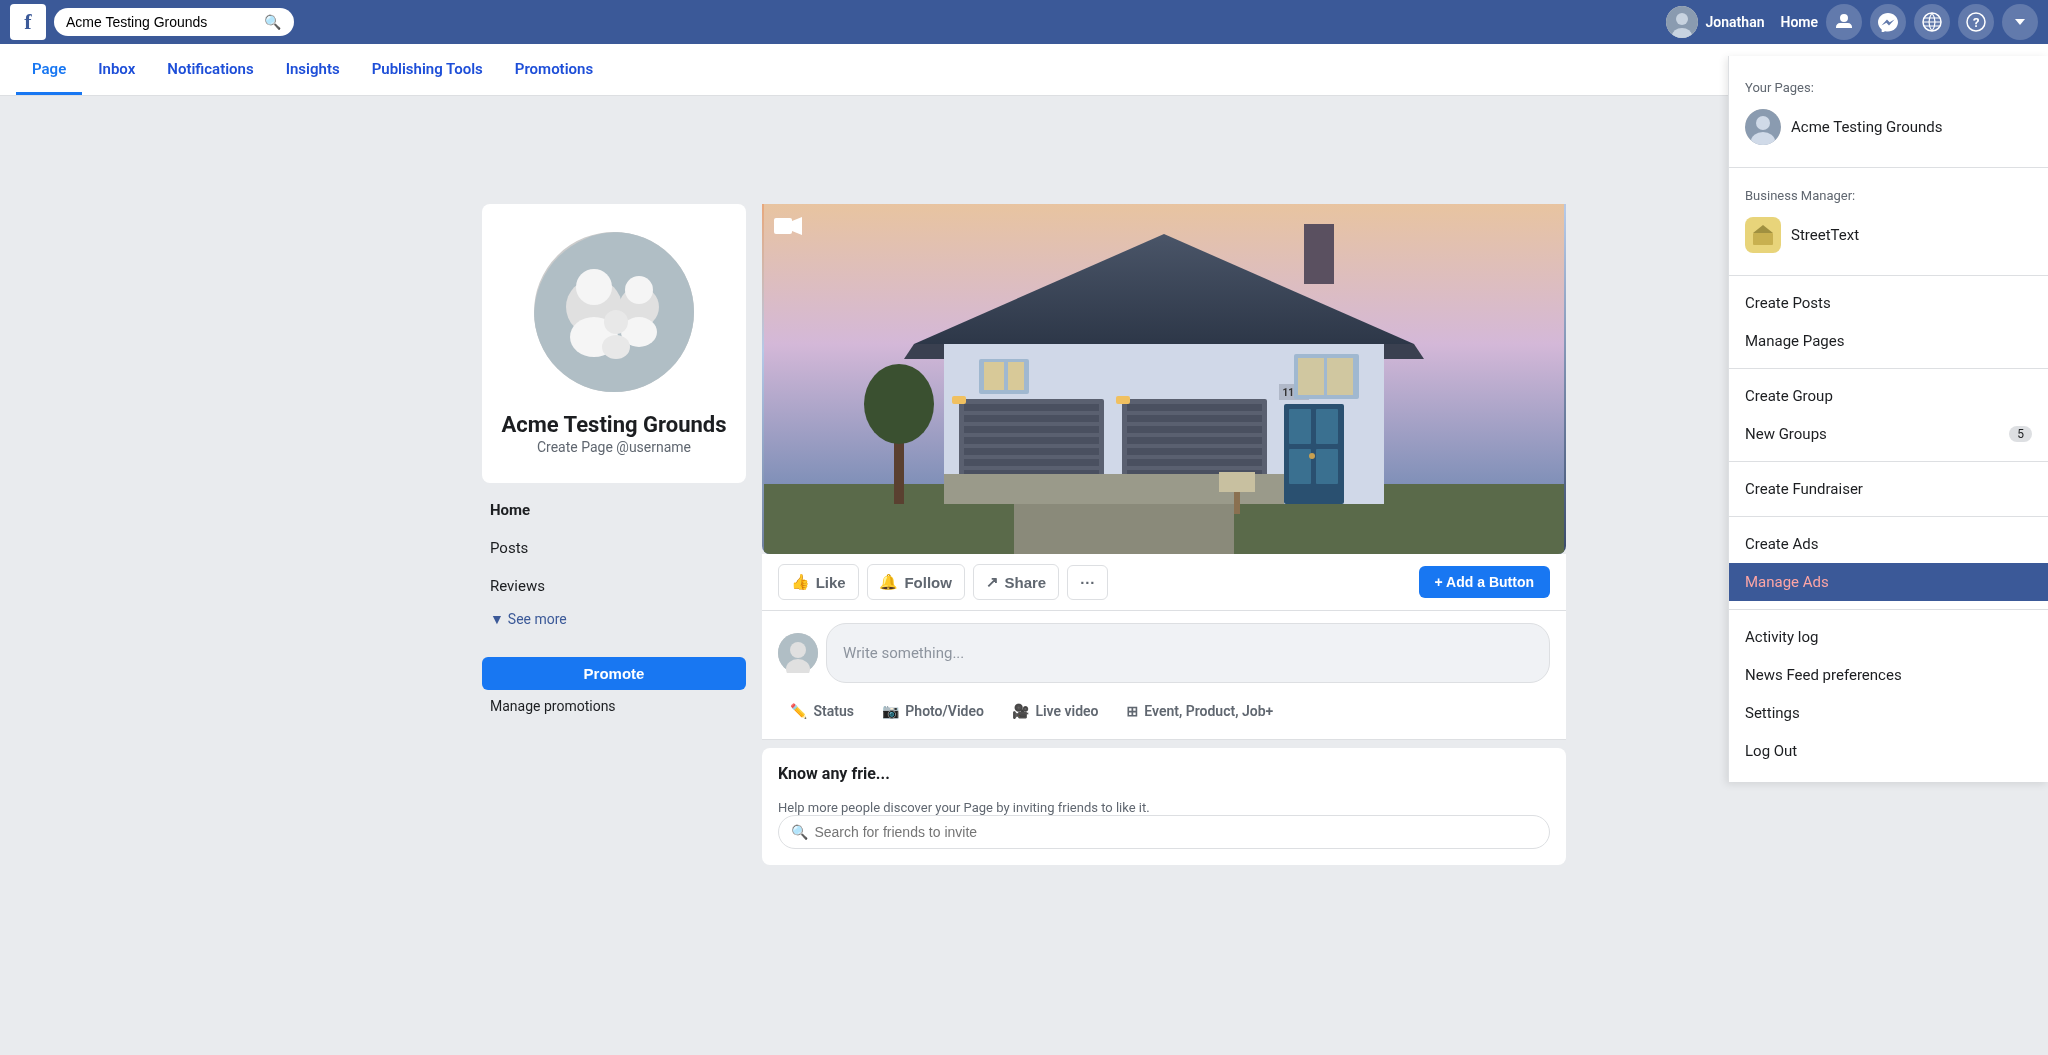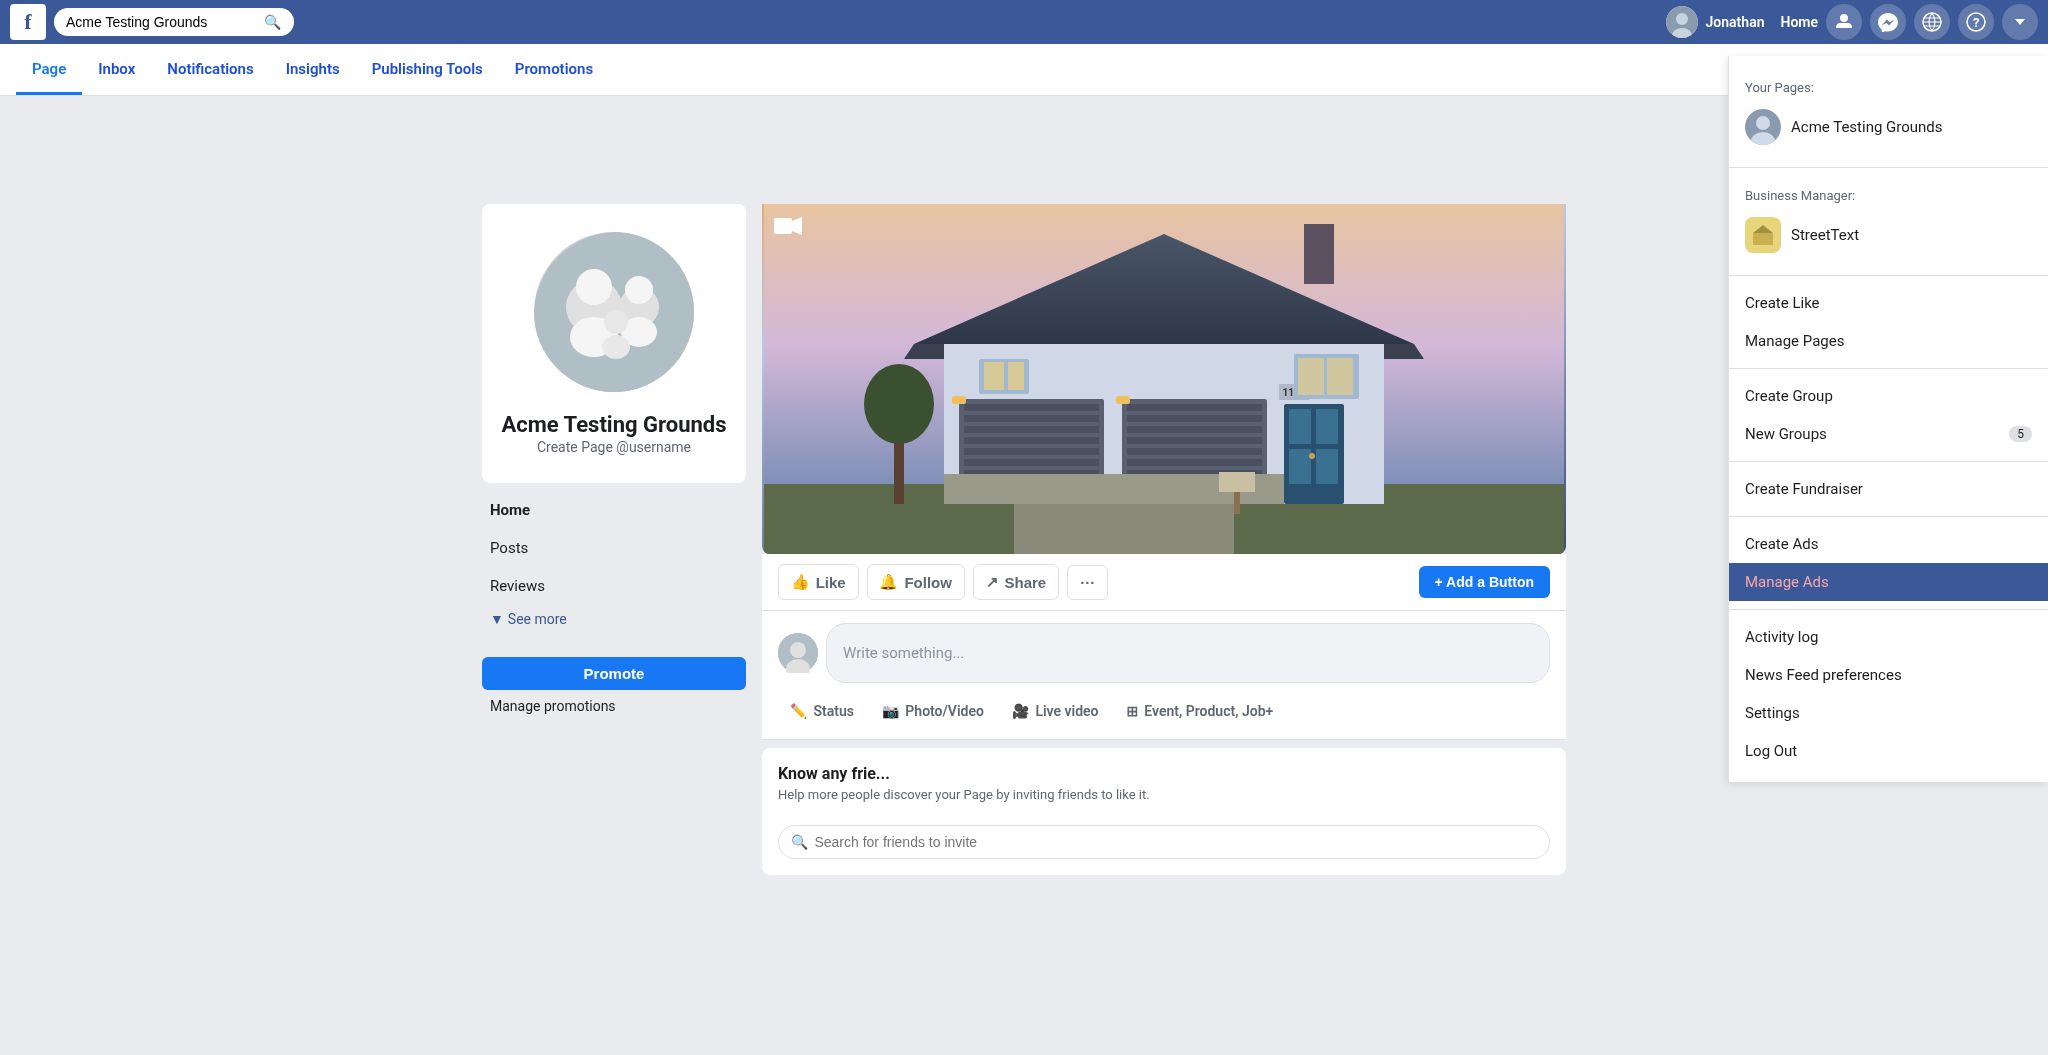--- a/index.html
+++ b/index.html
@@ -466,7 +466,7 @@
   </div>
   <div class="dropdown-divider"></div>
   <div class="dropdown-item">
-    <span>Create Like</span>
+    <span>Create Posts</span>
   </div>
   <div class="dropdown-item">
     <span>Manage Pages</span>

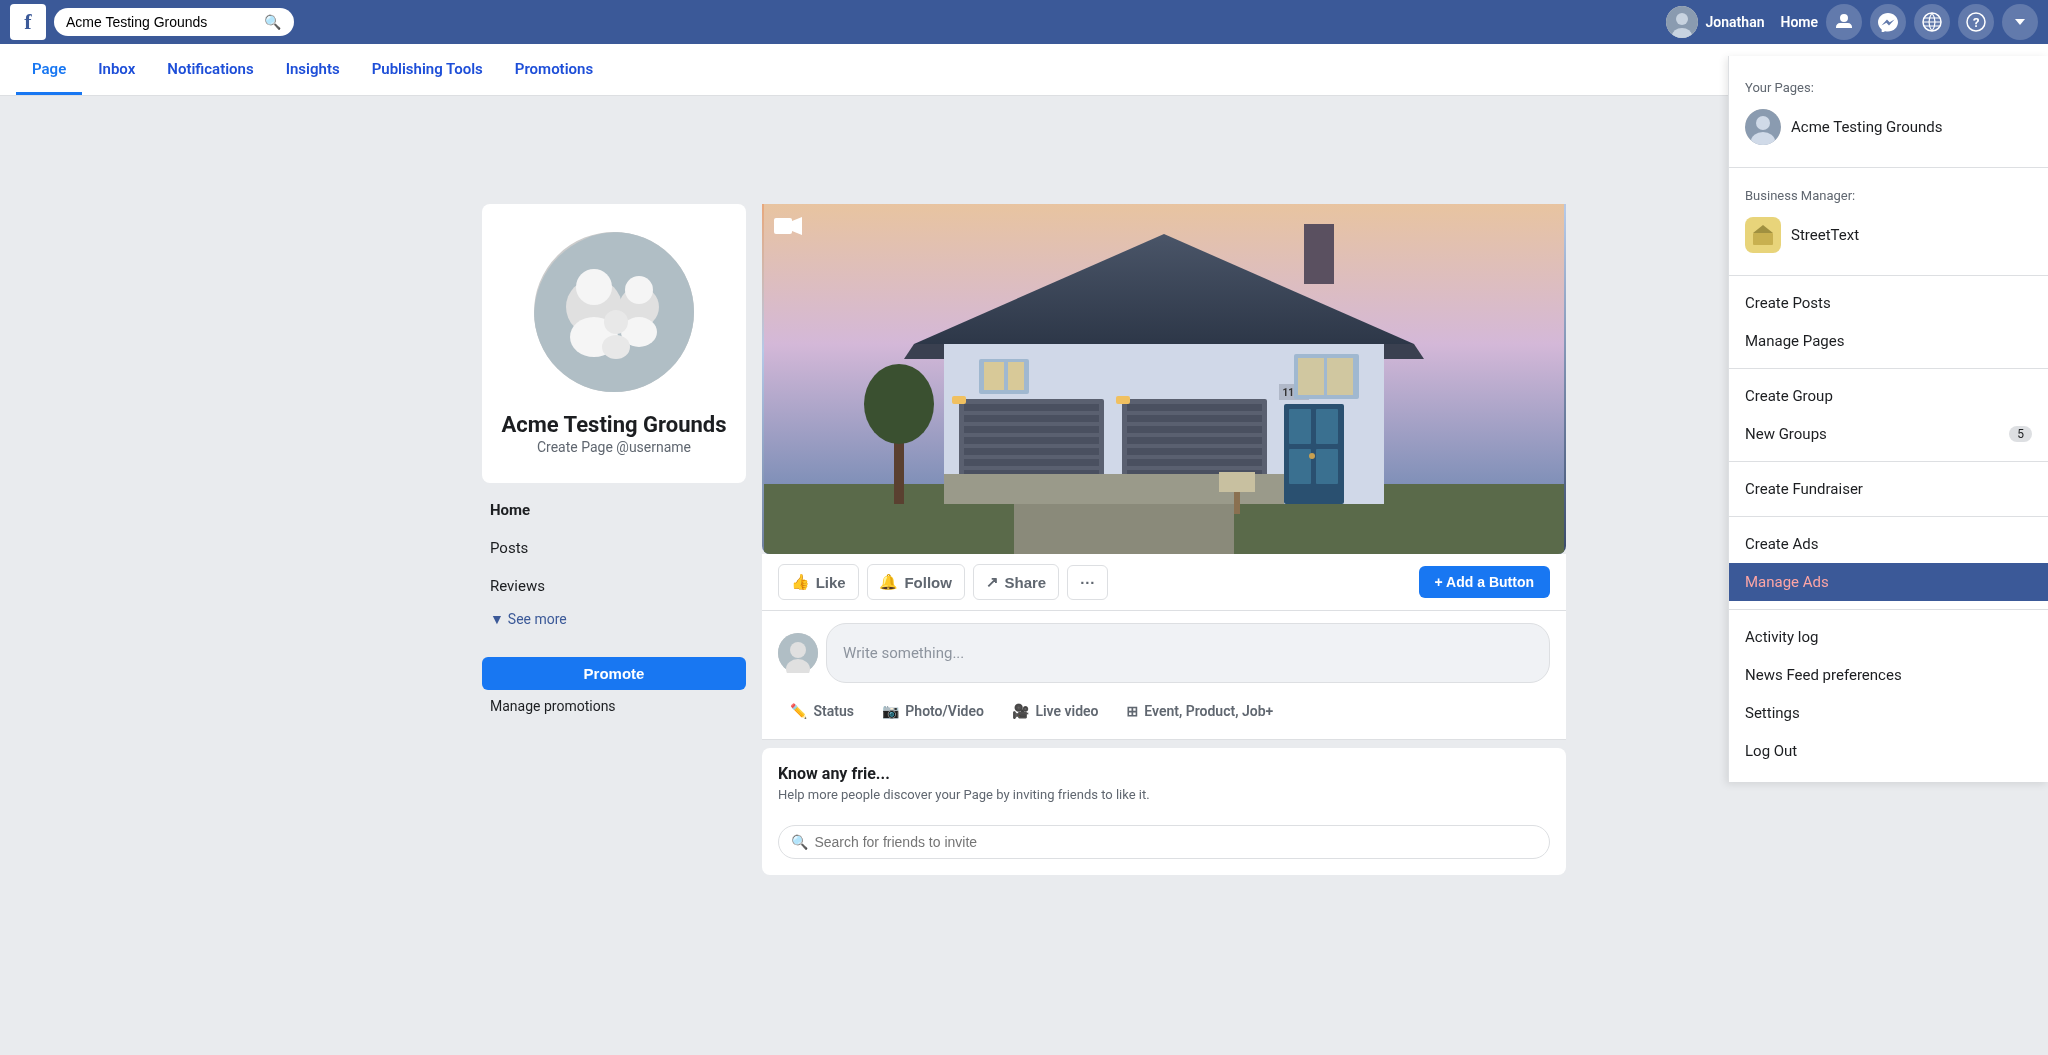--- a/index.html
+++ b/index.html
@@ -174,7 +174,7 @@
       background: white; border-radius: 8px; padding: 16px;
       margin-top: 8px;
     }
-    .know-friends-title { font-size: 16px; font-weight: bold; margin-bottom: 4px; }
+    .know-friends-title { font-size: 16px; font-weight: bold; margin-bottom: 17px; }
     .know-friends-sub { font-size: 13px; color: #606770; margin-bottom: 23px; }
     .friends-search {
       display: flex; align-items: center; border: 1px solid #dddfe2; border-radius: 20px; padding: 8px 12px;

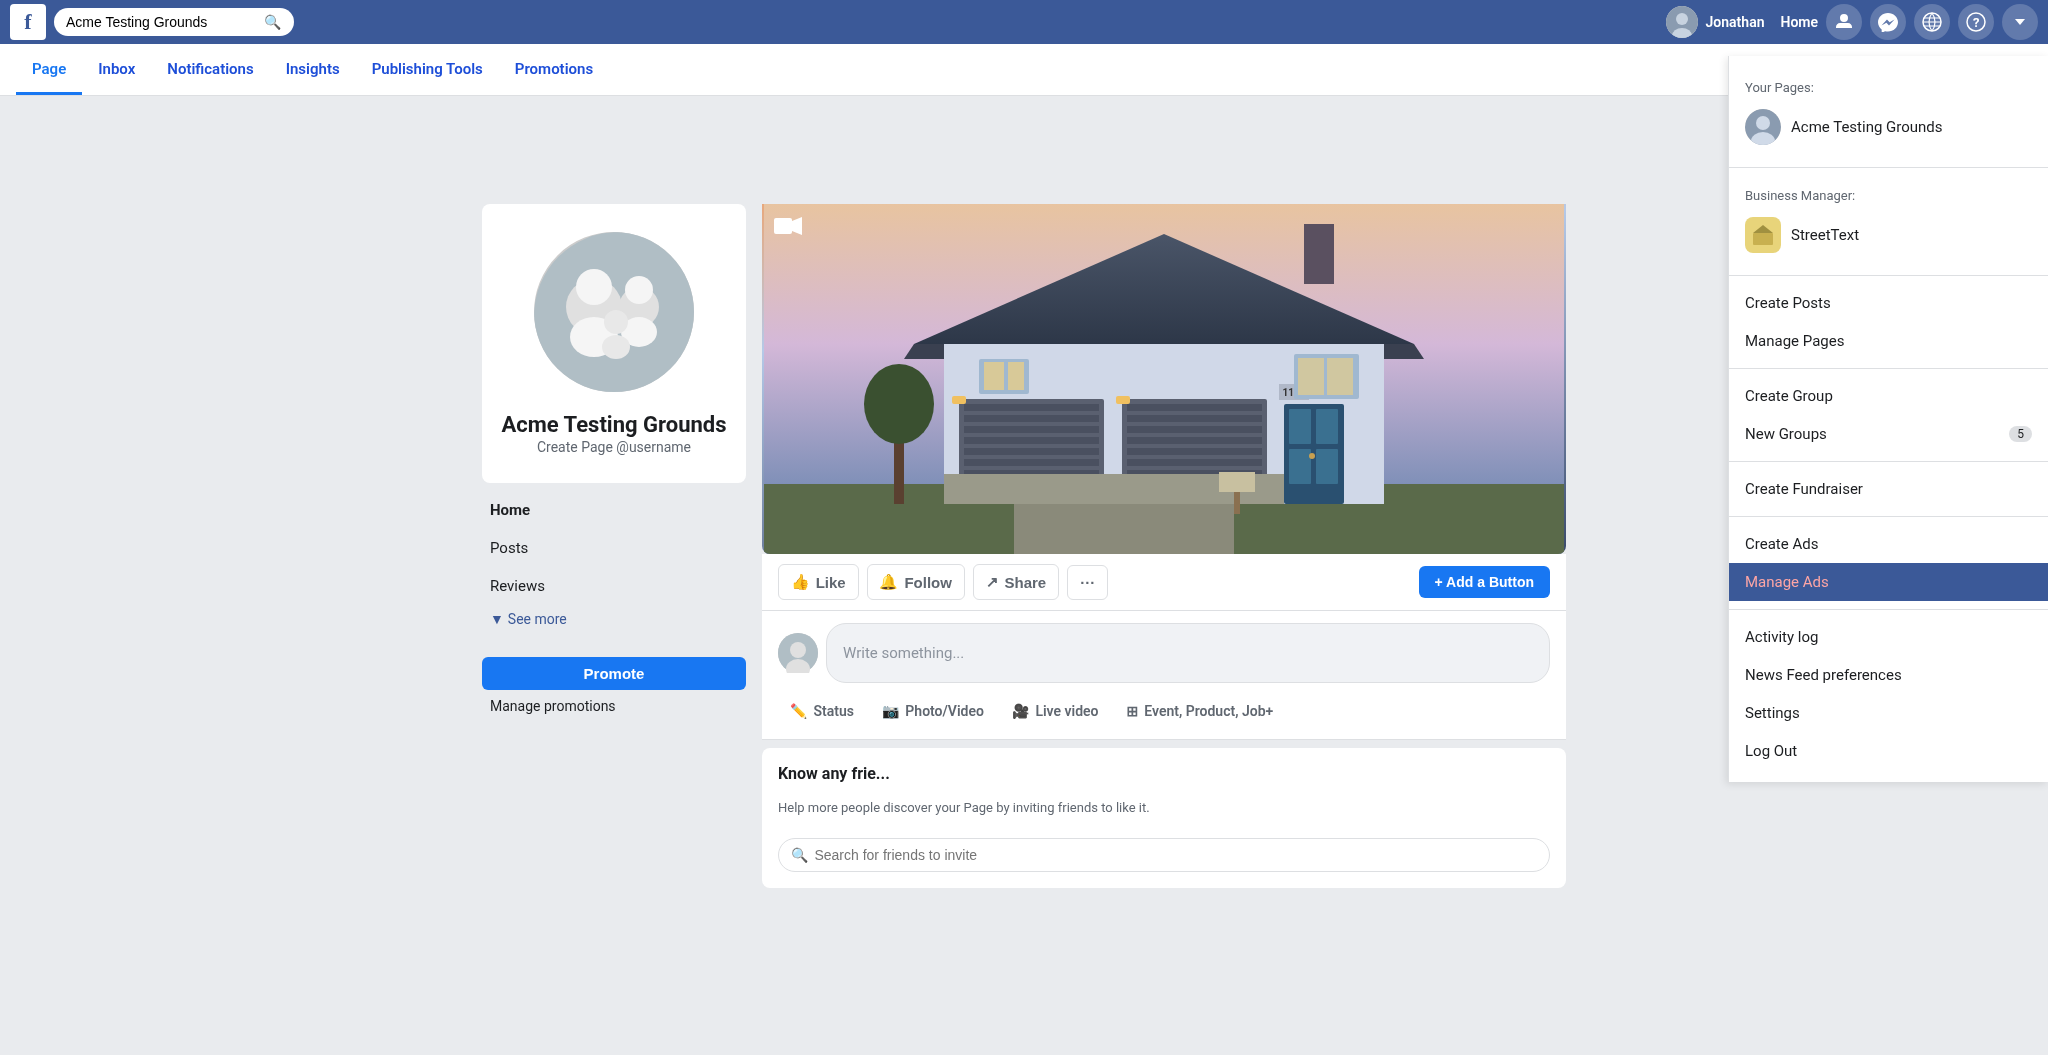--- a/index.html
+++ b/index.html
@@ -175,7 +175,7 @@
       margin-top: 8px;
     }
     .know-friends-title { font-size: 16px; font-weight: bold; margin-bottom: 17px; }
-    .know-friends-sub { font-size: 13px; color: #606770; margin-bottom: 23px; }
+    .know-friends-sub { font-size: 13px; color: #606770; margin-bottom: 0; }
     .friends-search {
       display: flex; align-items: center; border: 1px solid #dddfe2; border-radius: 20px; padding: 8px 12px;
     }

